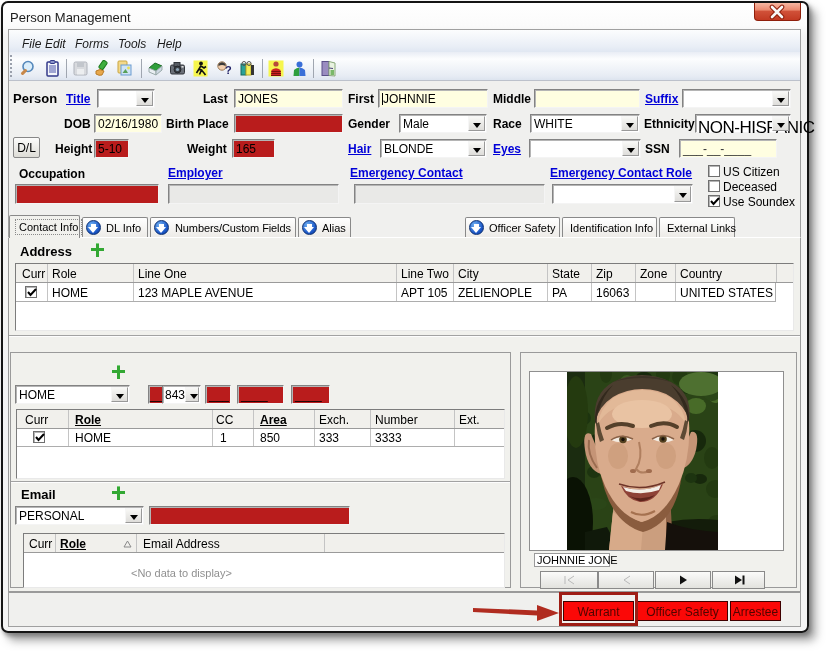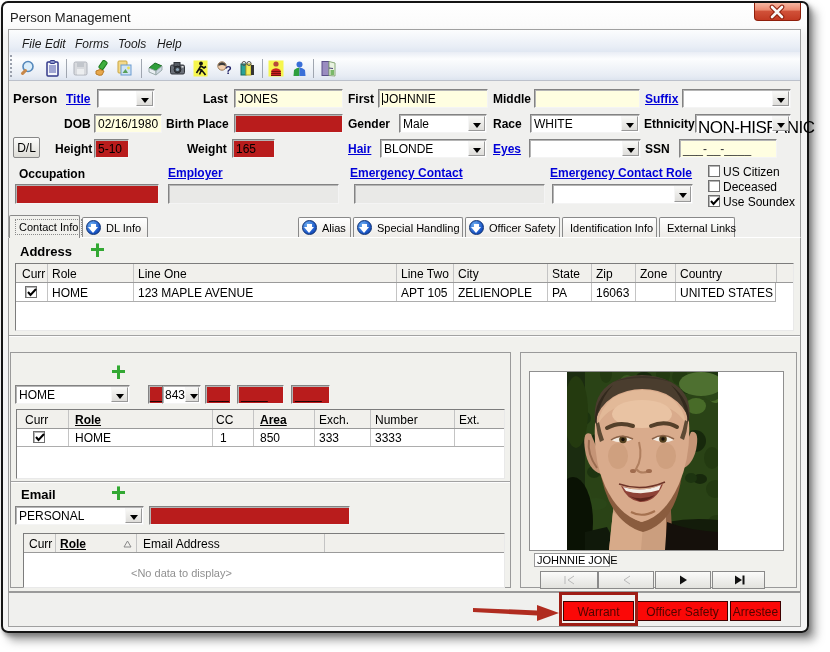--- a/index.html
+++ b/index.html
@@ -232,6 +232,10 @@
   <div class="tab" style="left:82px;top:217px;width:66px">
       <div class="tabicon" style="left:3px"></div>
       <span style="left:23px">DL Info</span>
+    </div>
+  <div class="tab" style="left:150px;top:217px;width:146px">
+      <div class="tabicon" style="left:3px"></div>
+      <span style="left:24px;letter-spacing:-0.1px">Numbers/Custom Fields</span>
     </div>
   <div class="tab" style="left:298px;top:217px;width:53px">
       <div class="tabicon" style="left:3px"></div>

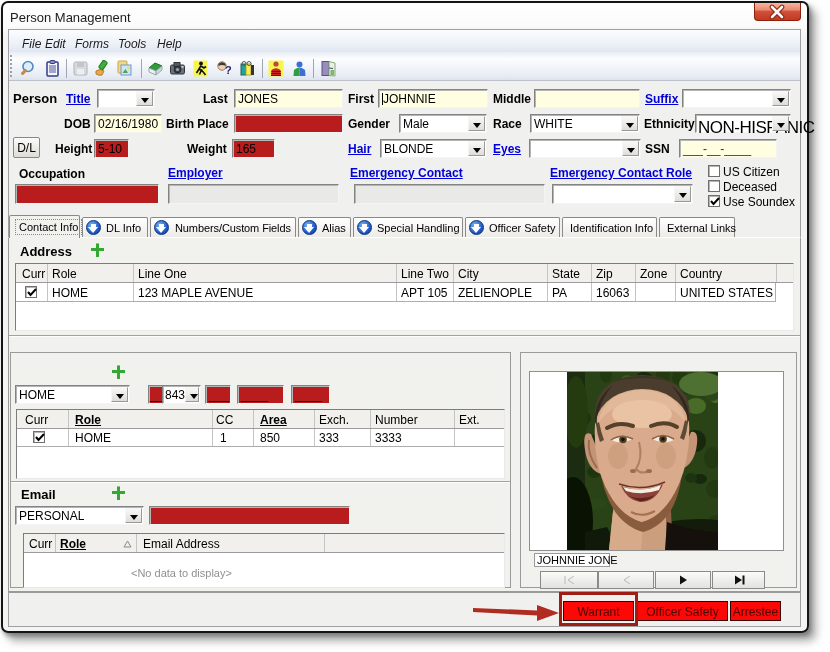--- a/index.html
+++ b/index.html
@@ -240,10 +240,6 @@
   <div class="tab" style="left:298px;top:217px;width:53px">
       <div class="tabicon" style="left:3px"></div>
       <span style="left:23px">Alias</span>
-    </div>
-  <div class="tab" style="left:353px;top:217px;width:110px">
-      <div class="tabicon" style="left:3px"></div>
-      <span style="left:23px">Special Handling</span>
     </div>
   <div class="tab" style="left:465px;top:217px;width:95px">
       <div class="tabicon" style="left:3px"></div>

